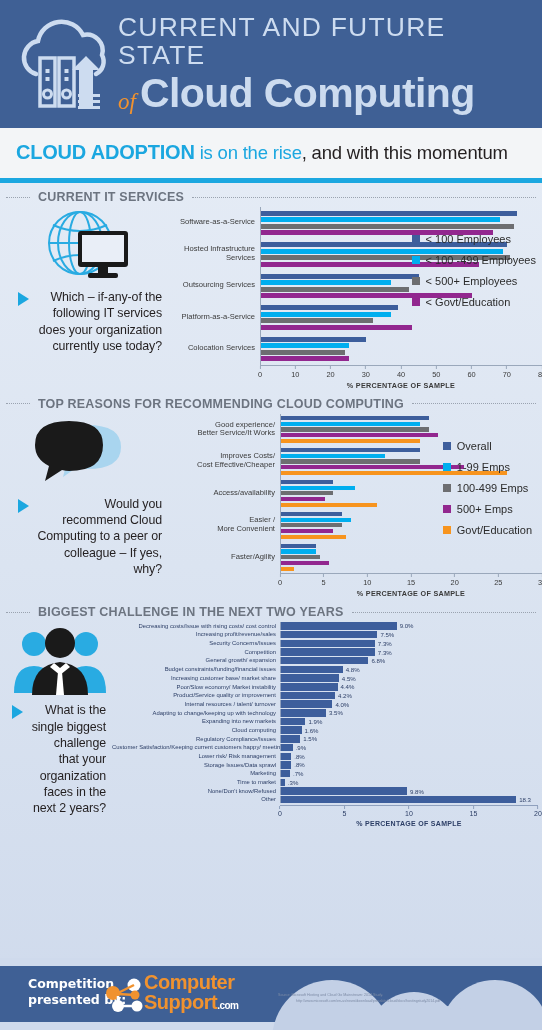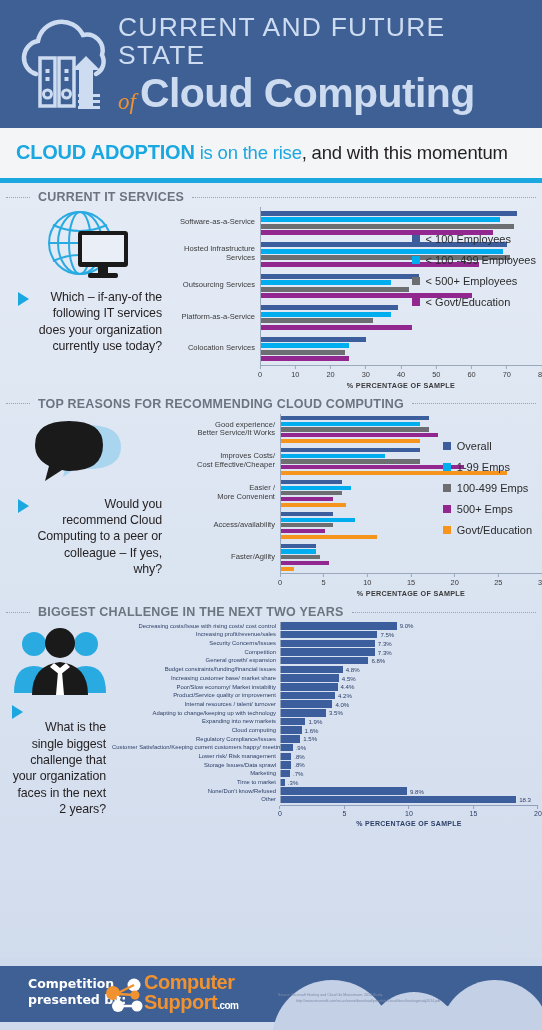--- a/index.html
+++ b/index.html
@@ -294,6 +294,18 @@
             </div>
             <div class="grow">
               <div class="glabel" style="flex: 0 0 112px;">
+                <div>Access/availability</div>
+              </div>
+              <div class="gbars" style="flex: 1 1 0%; padding: 2.5px 0px;">
+                <div class="gbar" title="Overall: 6" style="background: rgb(61, 94, 156); width: 20%; height: 4.2px;"></div>
+                <div class="gbar" title="1-99 Emps: 8.5" style="background: rgb(0, 174, 239); width: 28.3333%; height: 4.2px;"></div>
+                <div class="gbar" title="100-499 Emps: 6" style="background: rgb(109, 110, 113); width: 20%; height: 4.2px;"></div>
+                <div class="gbar" title="500+ Emps: 5" style="background: rgb(146, 39, 143); width: 16.6667%; height: 4.2px;"></div>
+                <div class="gbar" title="Govt/Education: 11" style="background: rgb(247, 148, 30); width: 36.6667%; height: 4.2px;"></div>
+              </div>
+            </div>
+            <div class="grow">
+              <div class="glabel" style="flex: 0 0 112px;">
                 <div>Easier /</div>
                 <div>More Convenient</div>
               </div>
@@ -303,18 +315,6 @@
                 <div class="gbar" title="100-499 Emps: 7" style="background: rgb(109, 110, 113); width: 23.3333%; height: 4.2px;"></div>
                 <div class="gbar" title="500+ Emps: 6" style="background: rgb(146, 39, 143); width: 20%; height: 4.2px;"></div>
                 <div class="gbar" title="Govt/Education: 7.5" style="background: rgb(247, 148, 30); width: 25%; height: 4.2px;"></div>
-              </div>
-            </div>
-            <div class="grow">
-              <div class="glabel" style="flex: 0 0 112px;">
-                <div>Access/availability</div>
-              </div>
-              <div class="gbars" style="flex: 1 1 0%; padding: 2.5px 0px;">
-                <div class="gbar" title="Overall: 6" style="background: rgb(61, 94, 156); width: 20%; height: 4.2px;"></div>
-                <div class="gbar" title="1-99 Emps: 8.5" style="background: rgb(0, 174, 239); width: 28.3333%; height: 4.2px;"></div>
-                <div class="gbar" title="100-499 Emps: 6" style="background: rgb(109, 110, 113); width: 20%; height: 4.2px;"></div>
-                <div class="gbar" title="500+ Emps: 5" style="background: rgb(146, 39, 143); width: 16.6667%; height: 4.2px;"></div>
-                <div class="gbar" title="Govt/Education: 11" style="background: rgb(247, 148, 30); width: 36.6667%; height: 4.2px;"></div>
               </div>
             </div>
             <div class="grow">

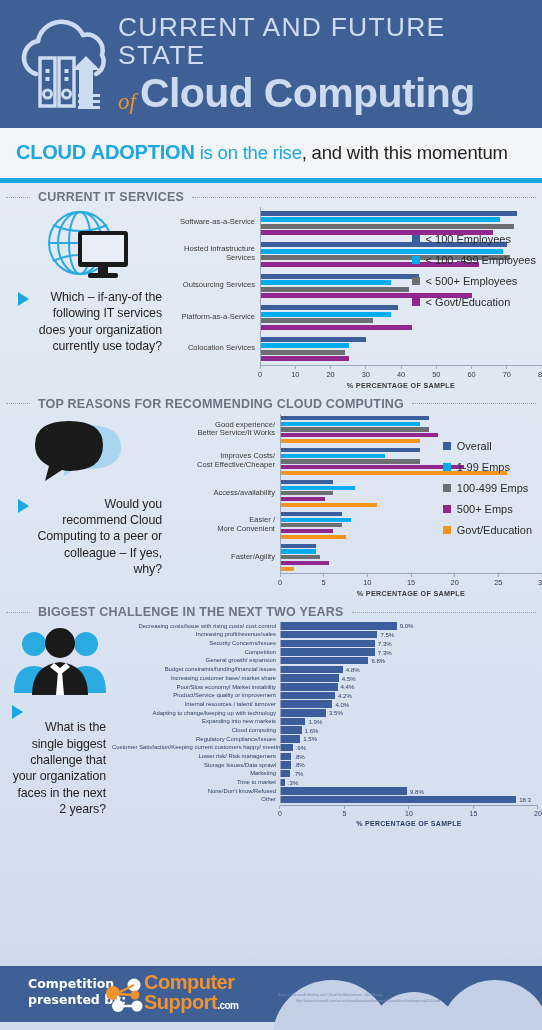--- a/index.html
+++ b/index.html
@@ -393,7 +393,7 @@
             <path d="M50 49 l4 0 l2 23 l-8 0z" fill="#ffffff"></path>
           </svg>
         </div>
-        <div class="q-text-row" style="padding-left:4px;flex-direction:column;">
+        <div class="q-text-row" style="padding-left:4px;">
           <span class="q-arrow"></span>
           <span class="q-text">What is the single biggest challenge that your organization faces in the next 2 years?</span>
         </div>

